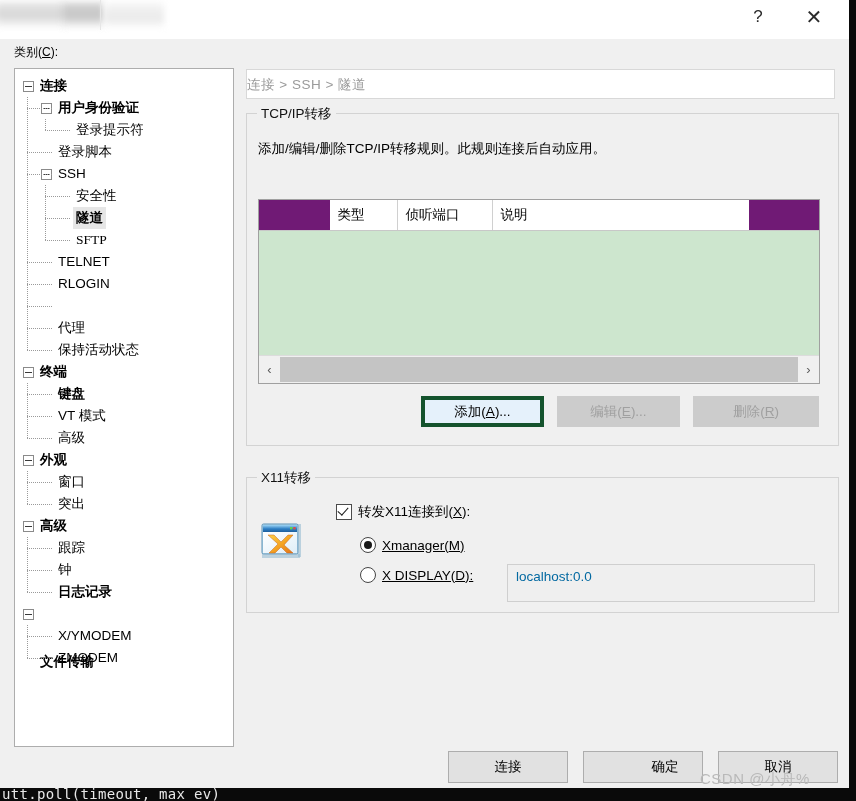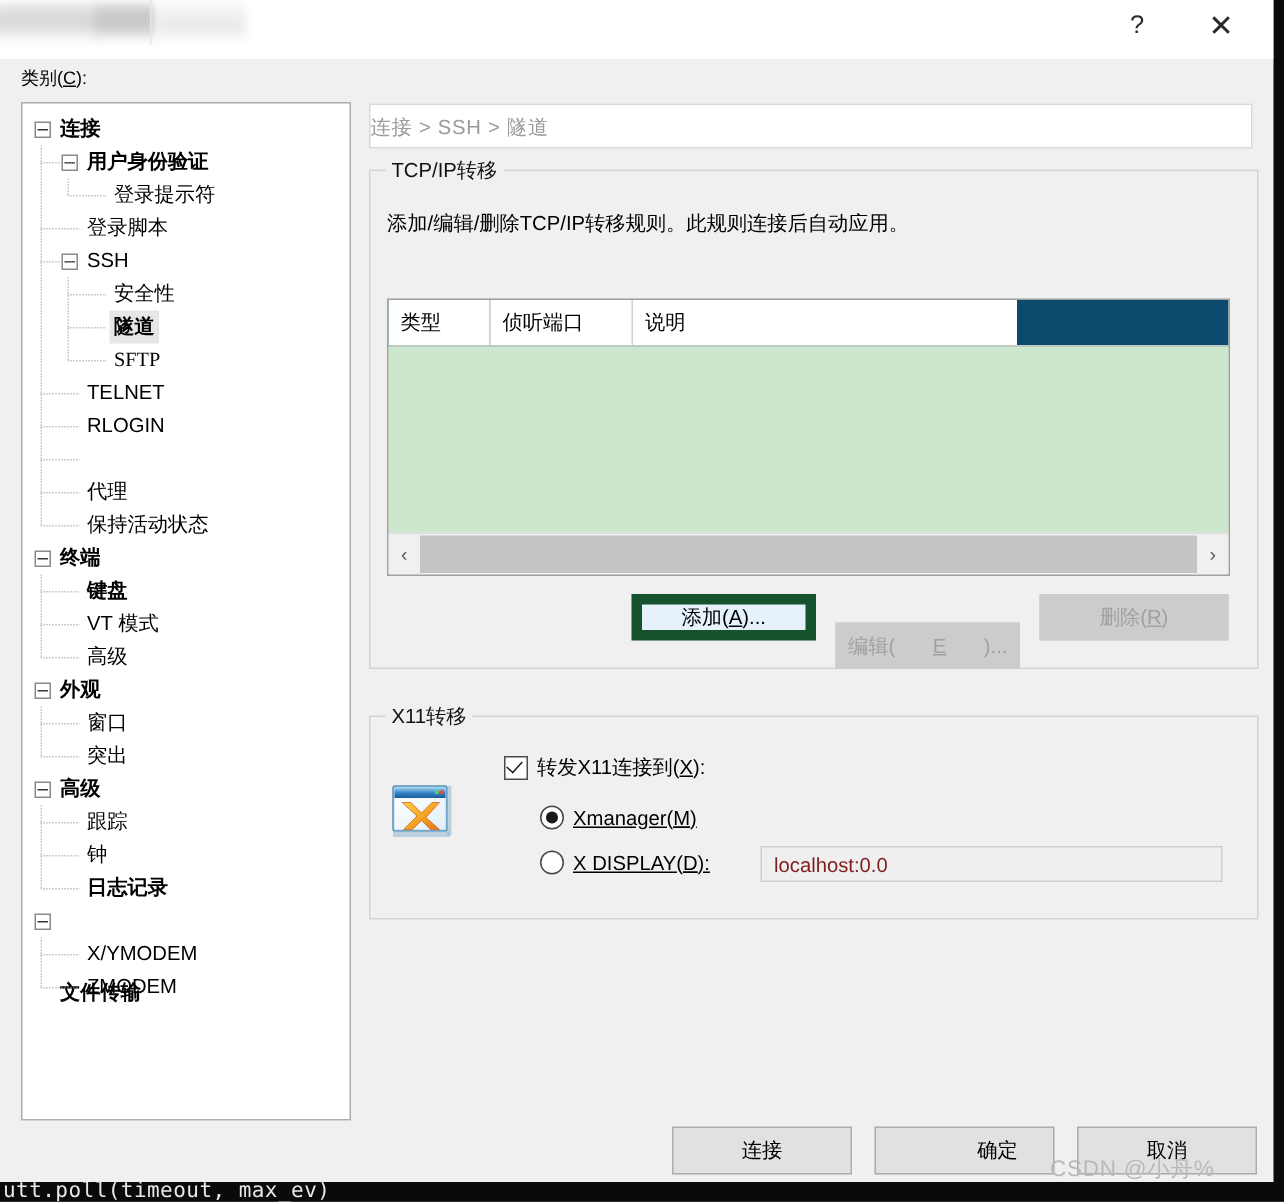--- a/index.html
+++ b/index.html
@@ -199,8 +199,9 @@
   #table-header {
     display: flex;
     height: 30px;
-    background: #0c4a6e;
+    background: #701a75;
     border-bottom: 1px solid #c8c8c8;
+    justify-content: center;
   }
   .th {
     position: relative;

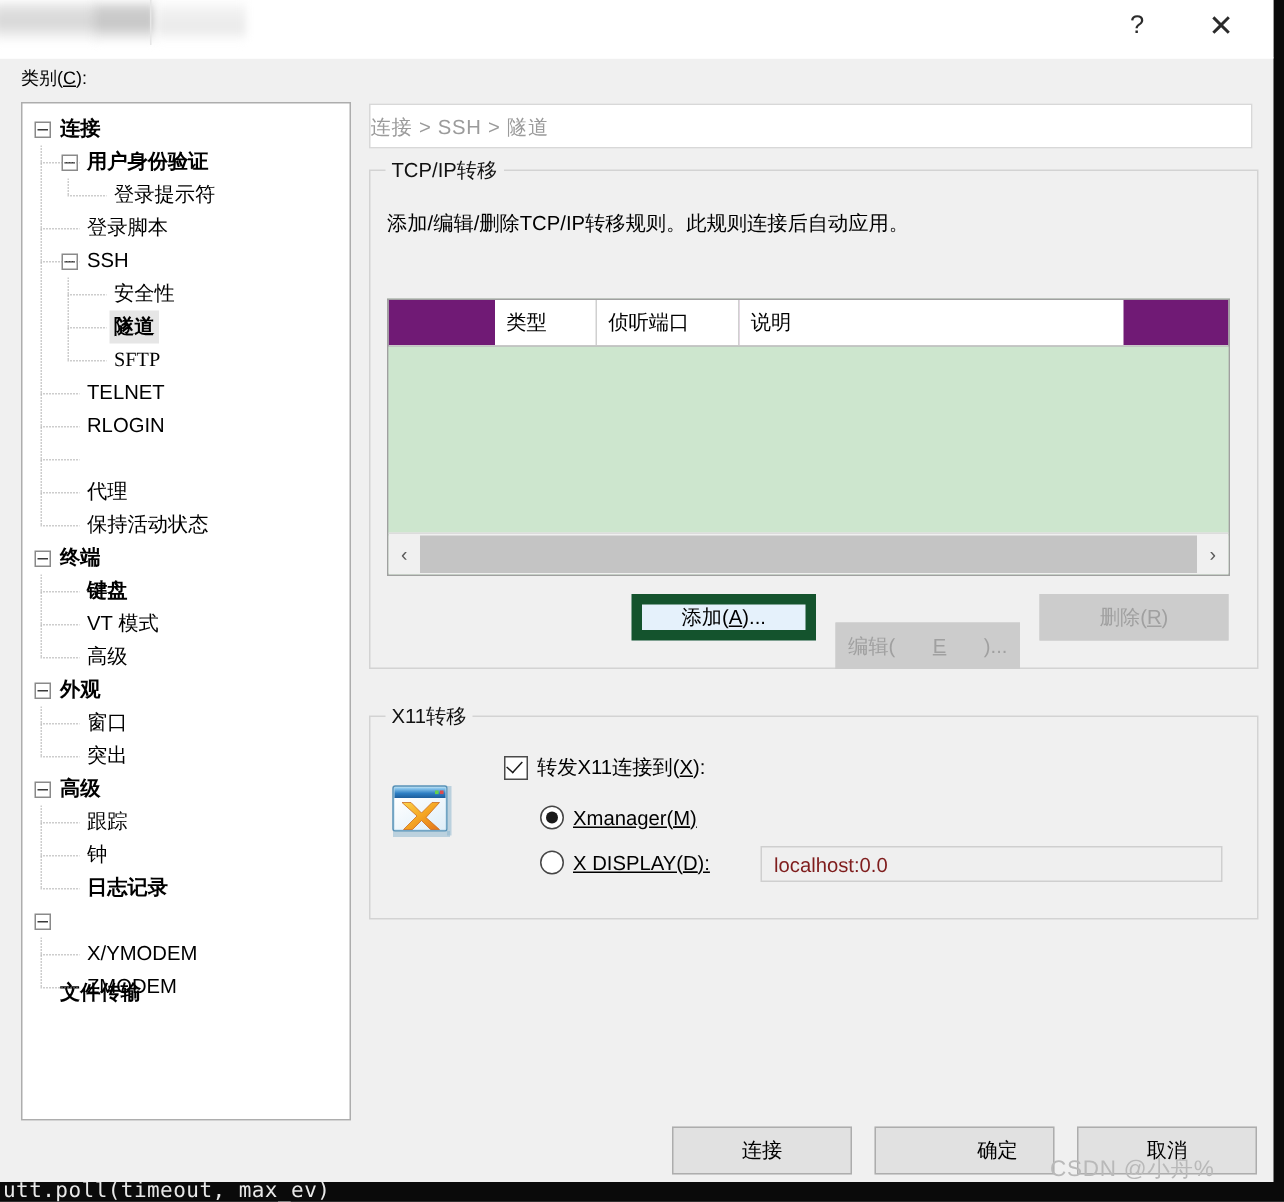--- a/index.html
+++ b/index.html
@@ -258,7 +258,7 @@
   }
   .btn.primary {
     background: #e5f1fb;
-    border: 7px solid #14532d;
+    border: 4px solid #14532d;
   }
   .btn.disabled {
     background: #cccccc;

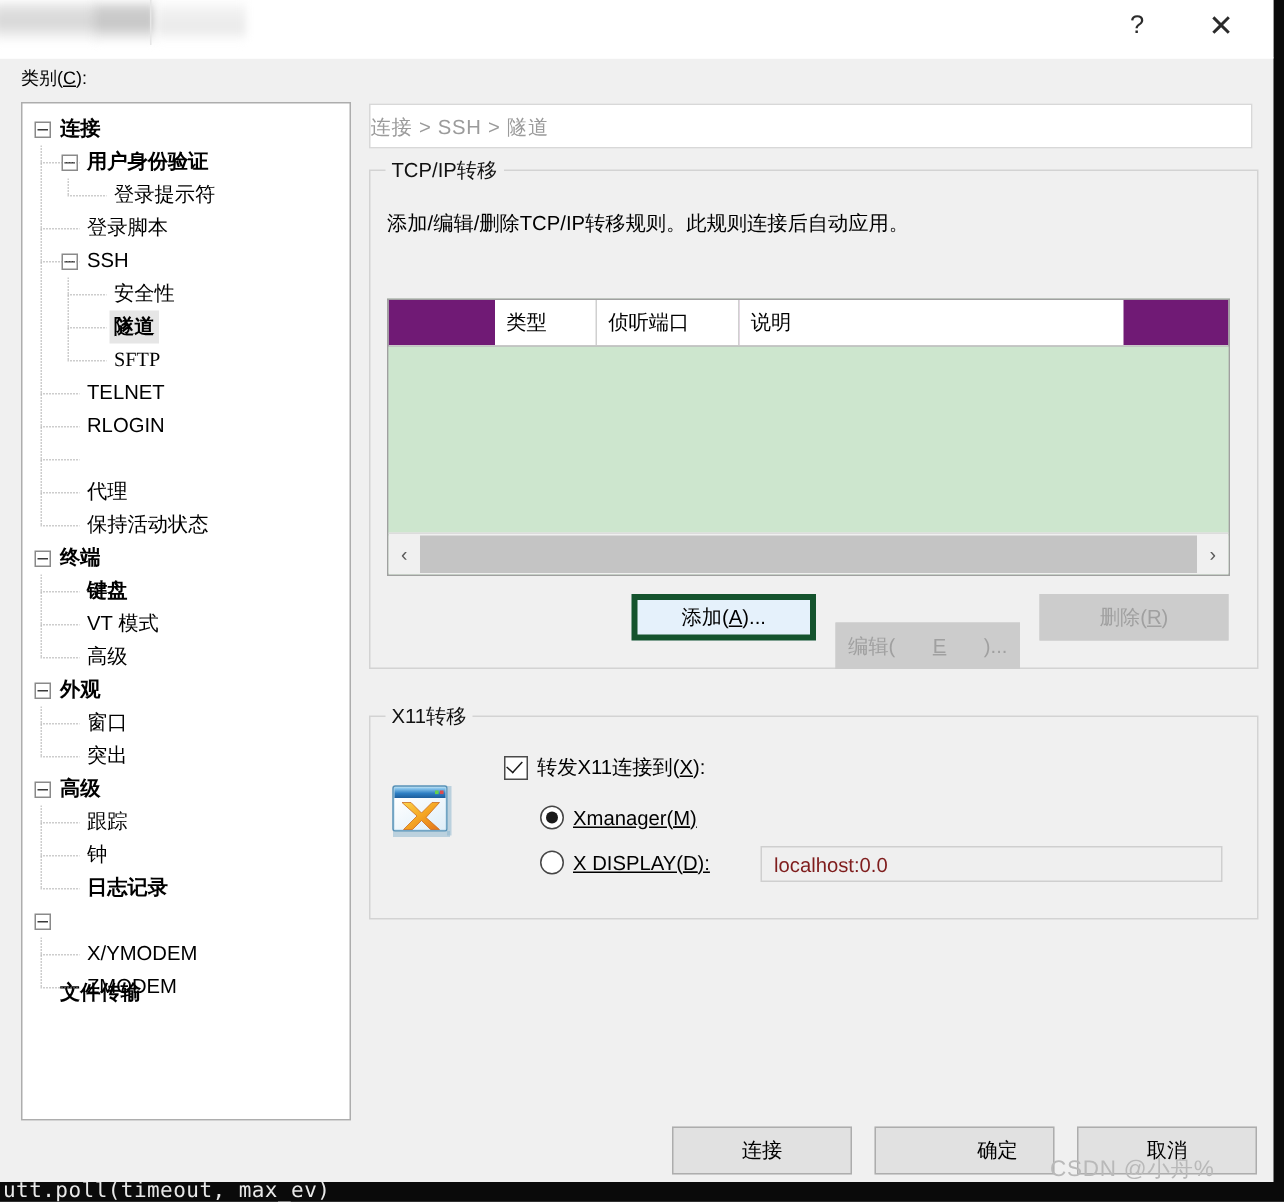--- a/index.html
+++ b/index.html
@@ -266,7 +266,7 @@
     color: #a0a0a0;
   }
   #btn-add  { left: 421px; top: 396px; width: 123px; }
-  #btn-edit { left: 557px; top: 415px; width: 123px; gap: 25px; }
+  #btn-edit { left: 557px; top: 396px; width: 123px; }
   #btn-del  { left: 693px; top: 396px; width: 126px; }
 
   

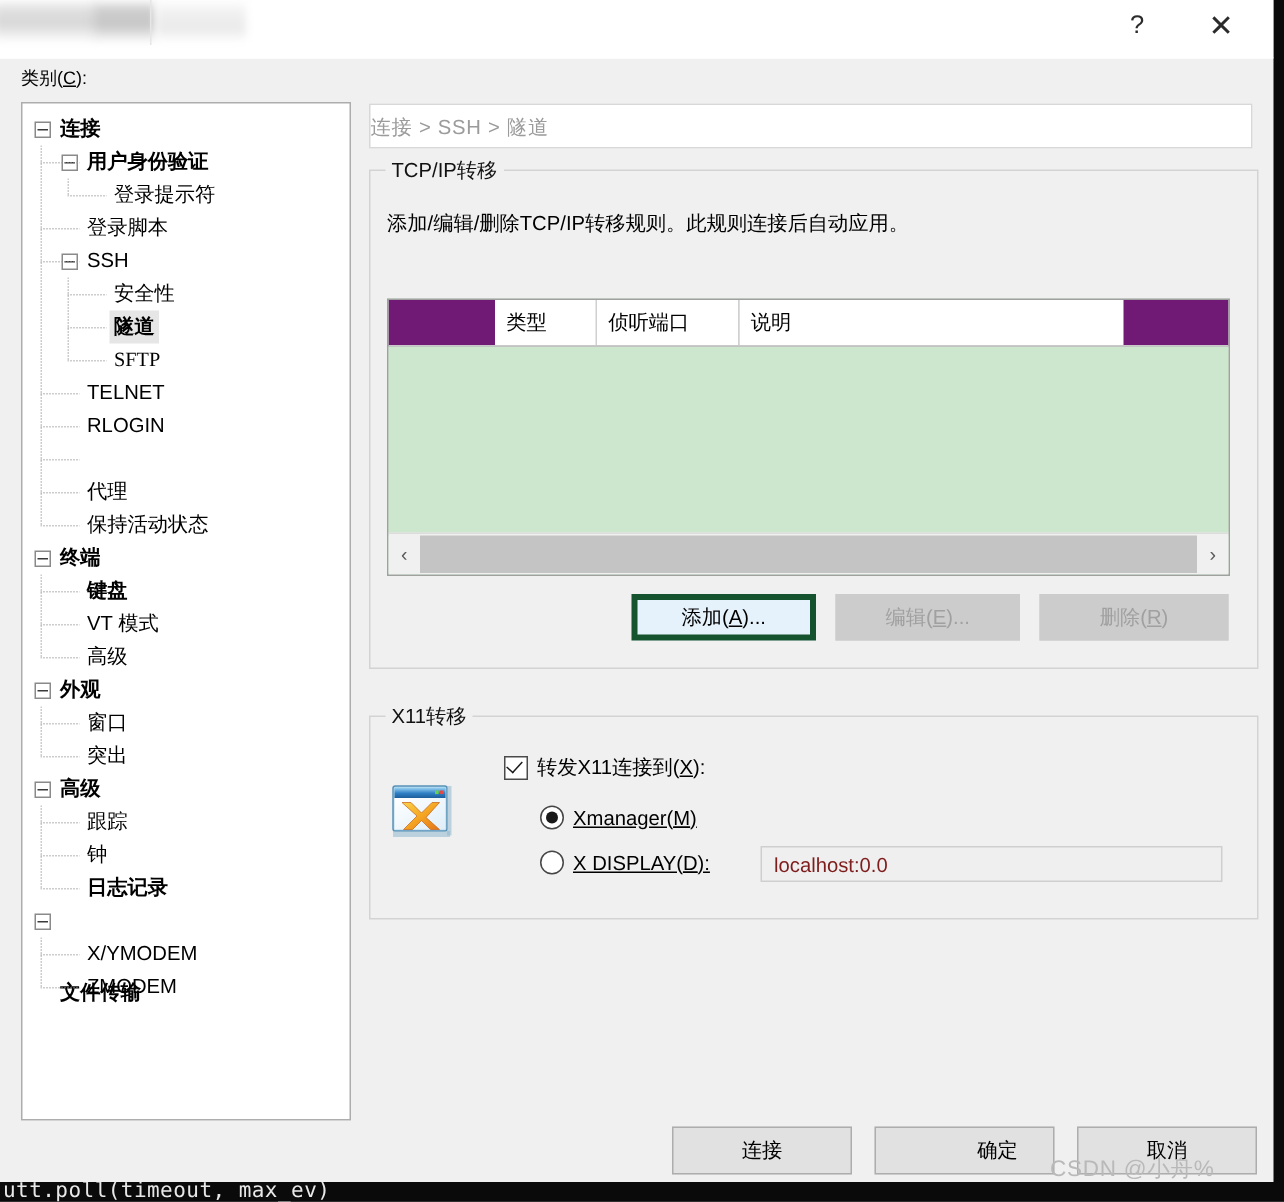--- a/index.html
+++ b/index.html
@@ -330,13 +330,13 @@
     position: absolute;
     left: 507px; top: 564px;
     width: 308px;
-    height: 24px;
+    height: 38px;
     background: #efefef;
     border: 1px solid #cfcfcf;
     box-sizing: border-box;
     line-height: 24px;
     padding-left: 8px;
-    color: #7f1d1d;
+    color: #0369a1;
     font-size: 13.5px;
   }
 

